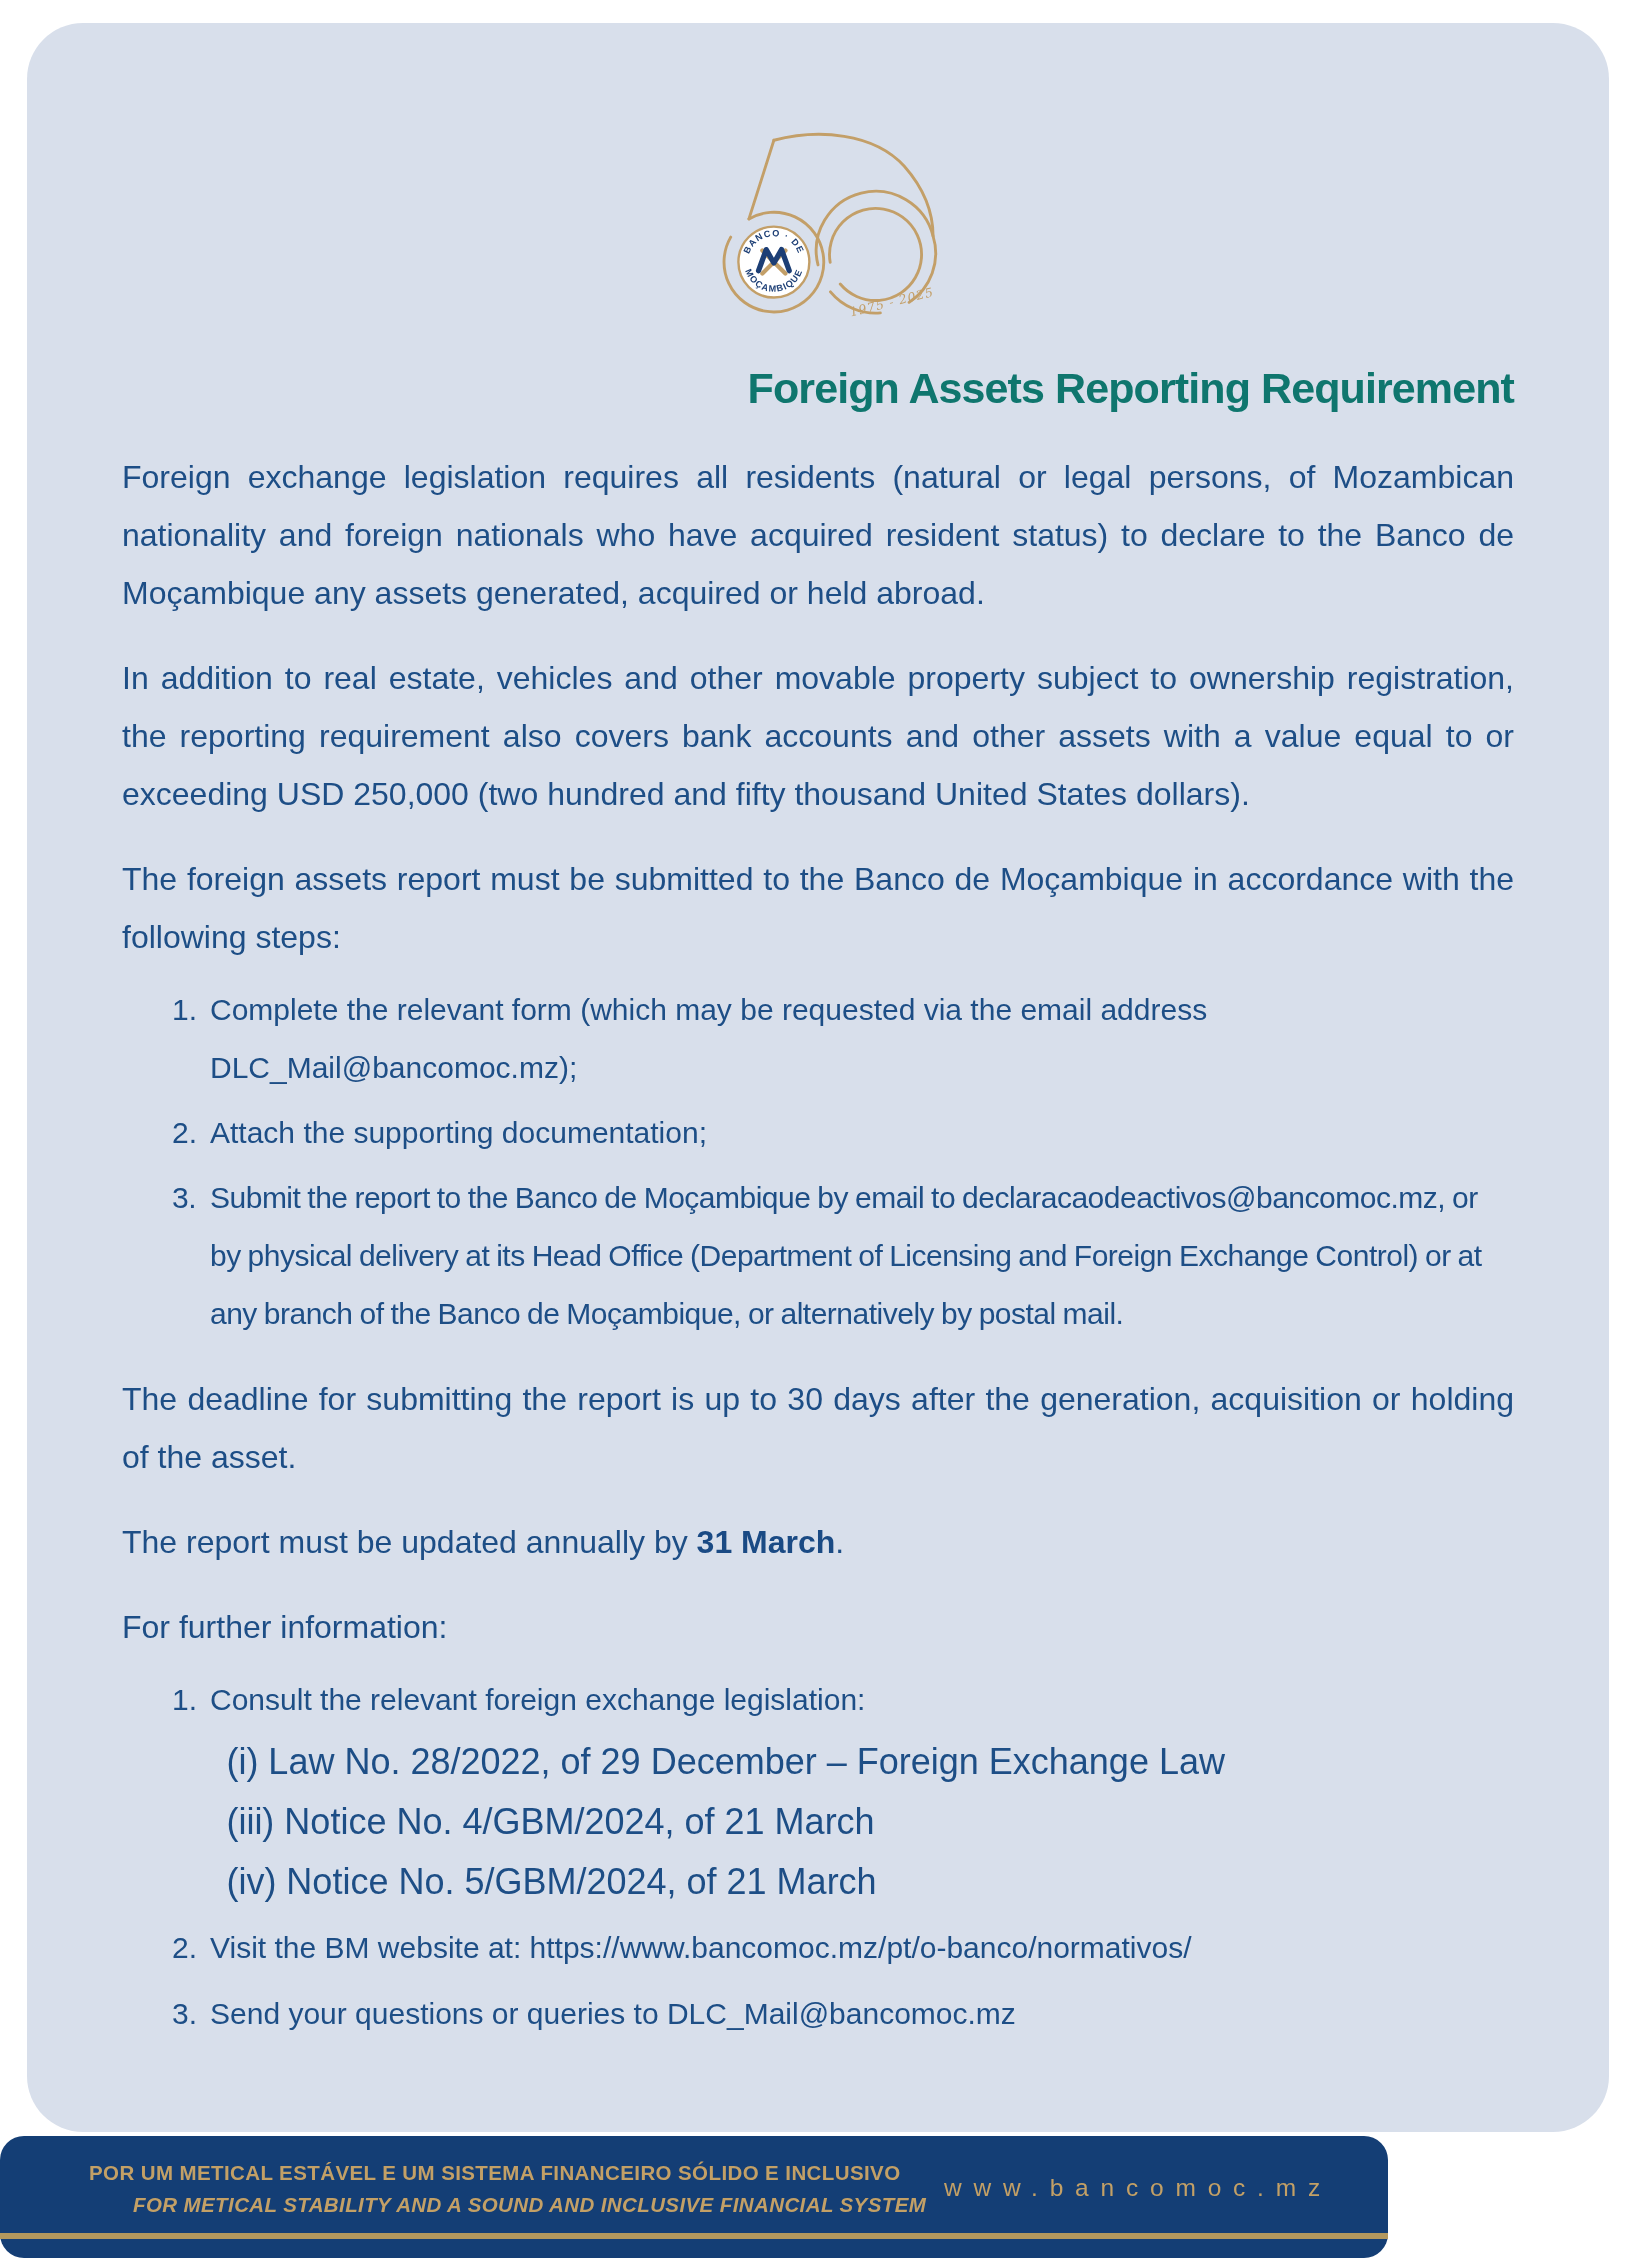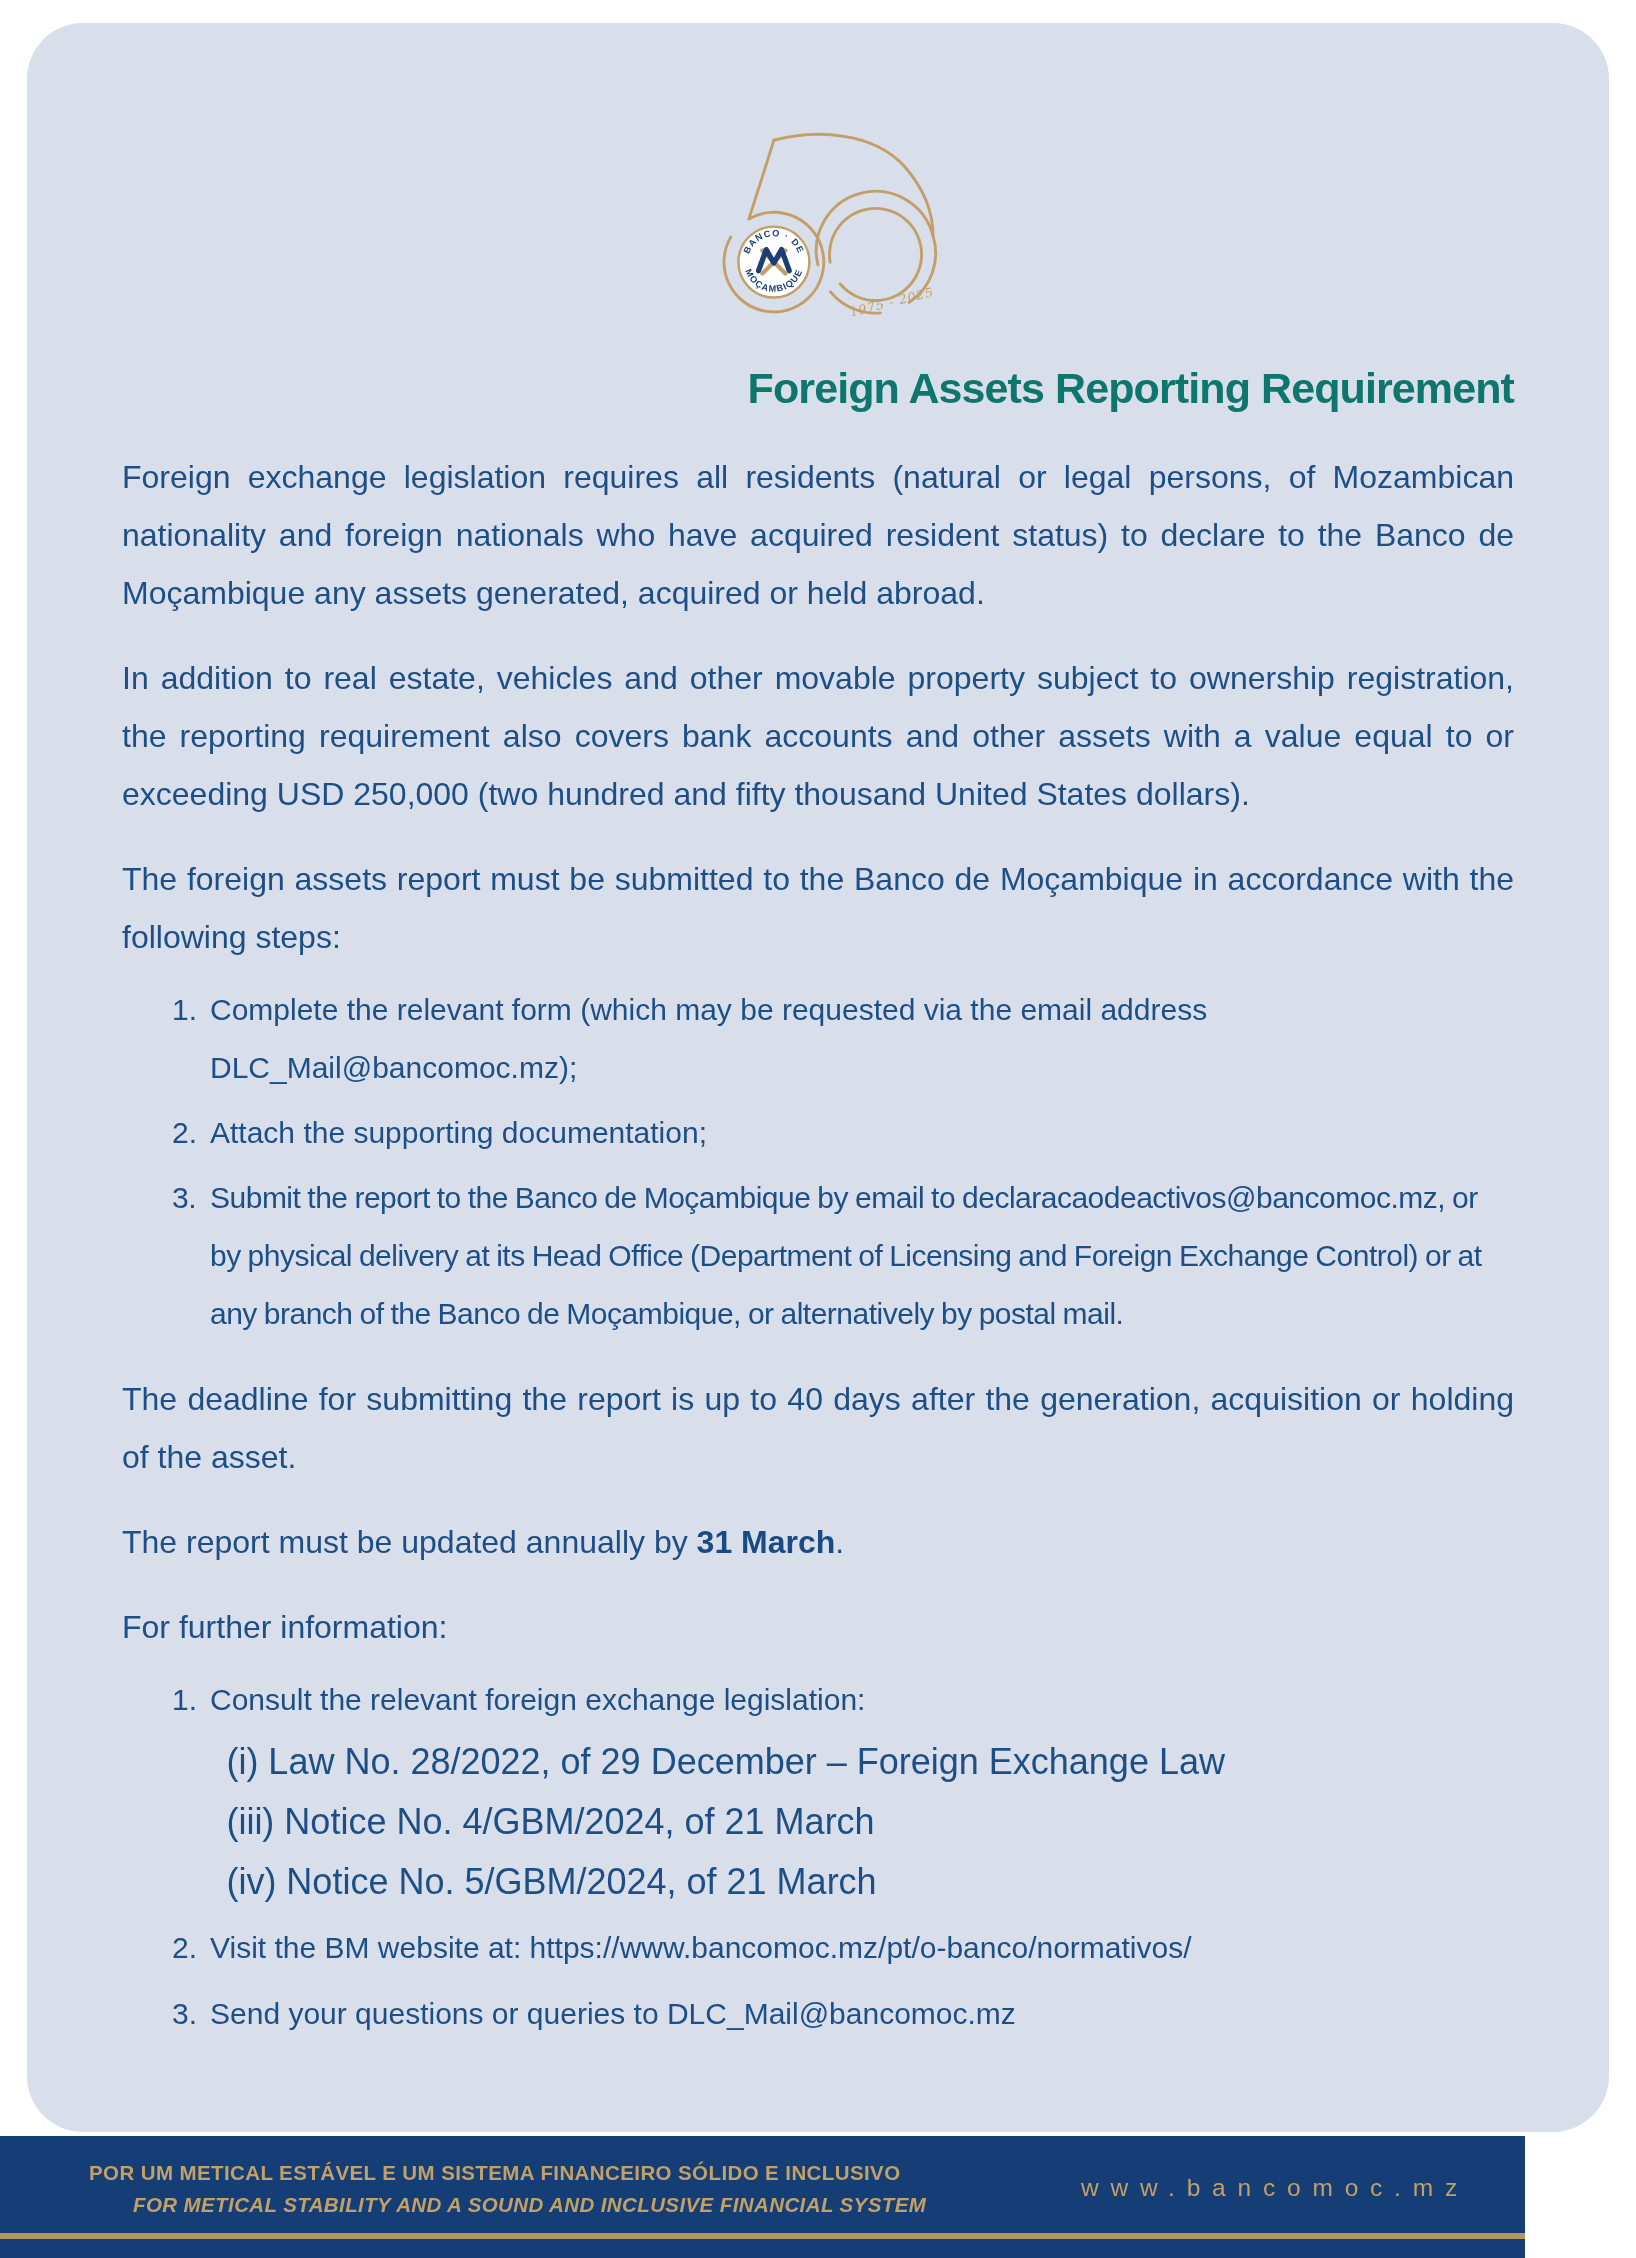--- a/index.html
+++ b/index.html
@@ -133,7 +133,7 @@
     <li class="condensed">Submit the report to the Banco de Moçambique by email to declaracaodeactivos@bancomoc.mz, or by physical delivery at its Head Office (Department of Licensing and Foreign Exchange Control) or at any branch of the Banco de Moçambique, or alternatively by postal mail.</li>
   </ol>
 
-  <p class="para">The deadline for submitting the report is up to 40 days after the generation, acquisition or holding of the asset.</p>
+  <p class="para">The deadline for submitting the report is up to 30 days after the generation, acquisition or holding of the asset.</p>
 
   <p class="para update-line"><span>The report must be updated annually by </span><strong>31 March</strong><span>.</span></p>
 

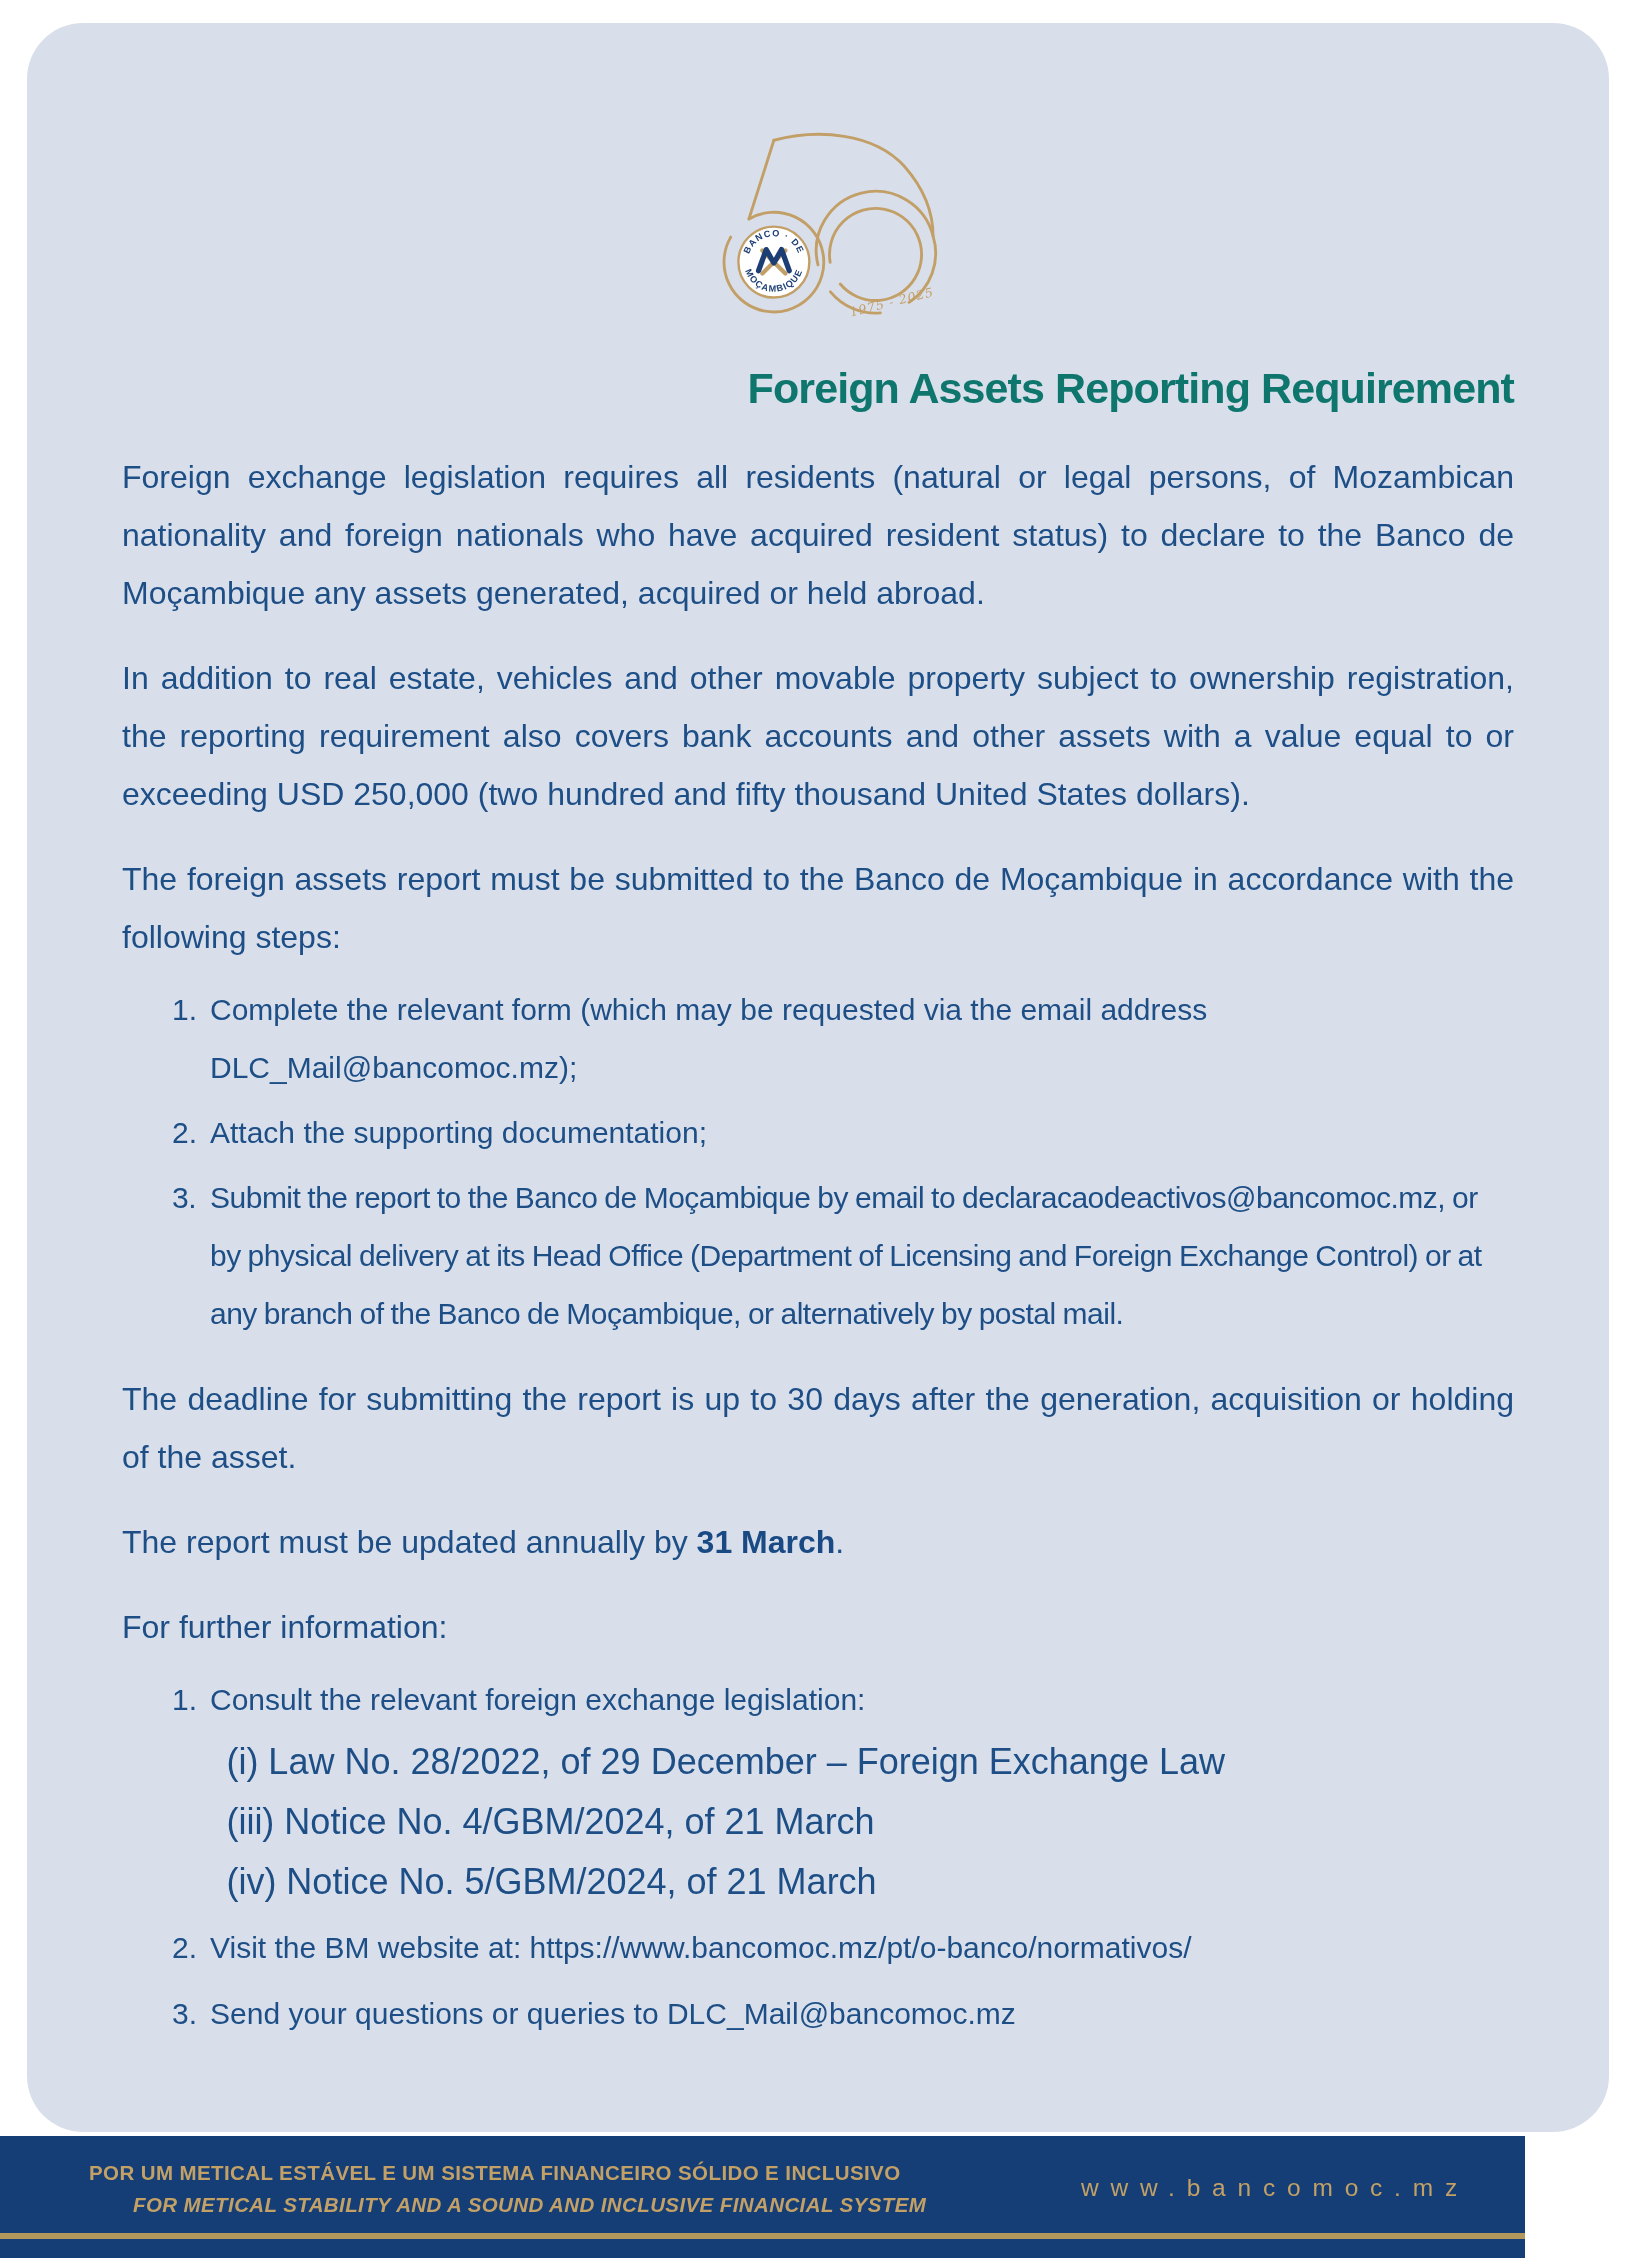--- a/index.html
+++ b/index.html
@@ -63,8 +63,9 @@
   .update-line strong { font-weight:700; color:#1a4a84; }
   .footer {
     position:absolute; left:0; bottom:0;
-    width:1525px; height:122px;
+    width:1388px; height:122px;
     background:#143e75;
+    border-radius:24px;
   }
   .footer .stripe {
     position:absolute; left:0; bottom:19px;

